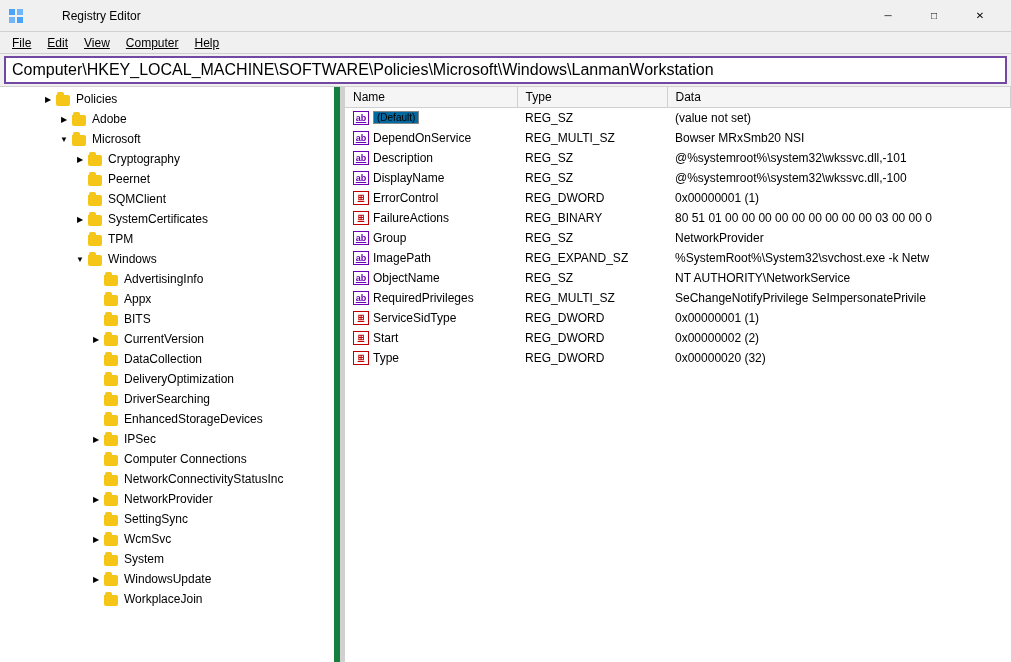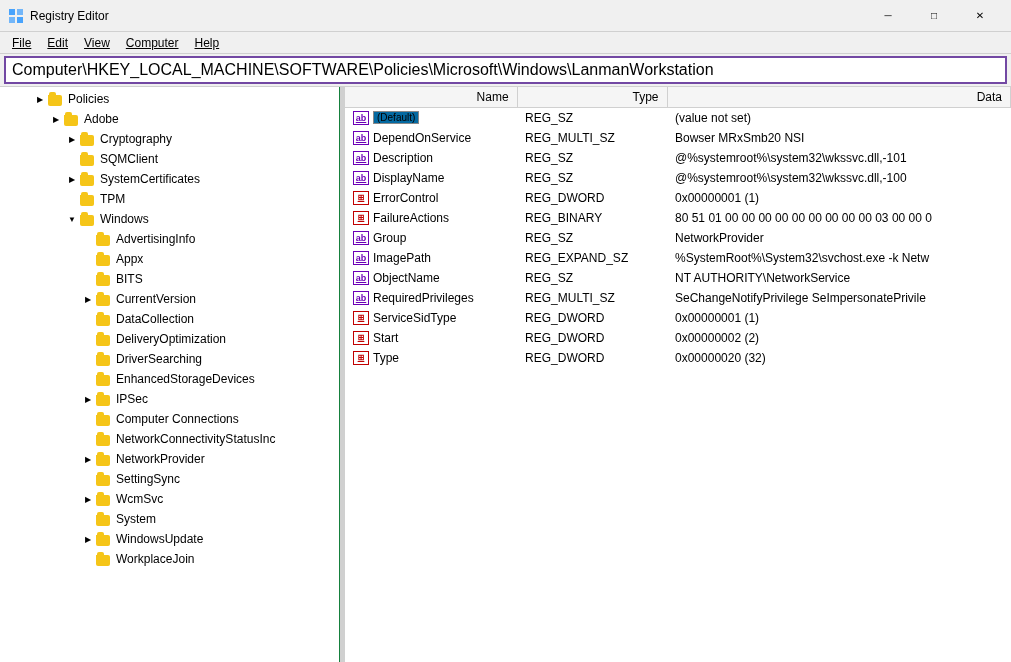--- a/index.html
+++ b/index.html
@@ -20,6 +20,7 @@
       align-items: center;
       padding: 0 8px;
       border-bottom: 1px solid #d0d0d0;
+      gap: 32px;
     }
     .title-bar-icon {
       width: 16px;

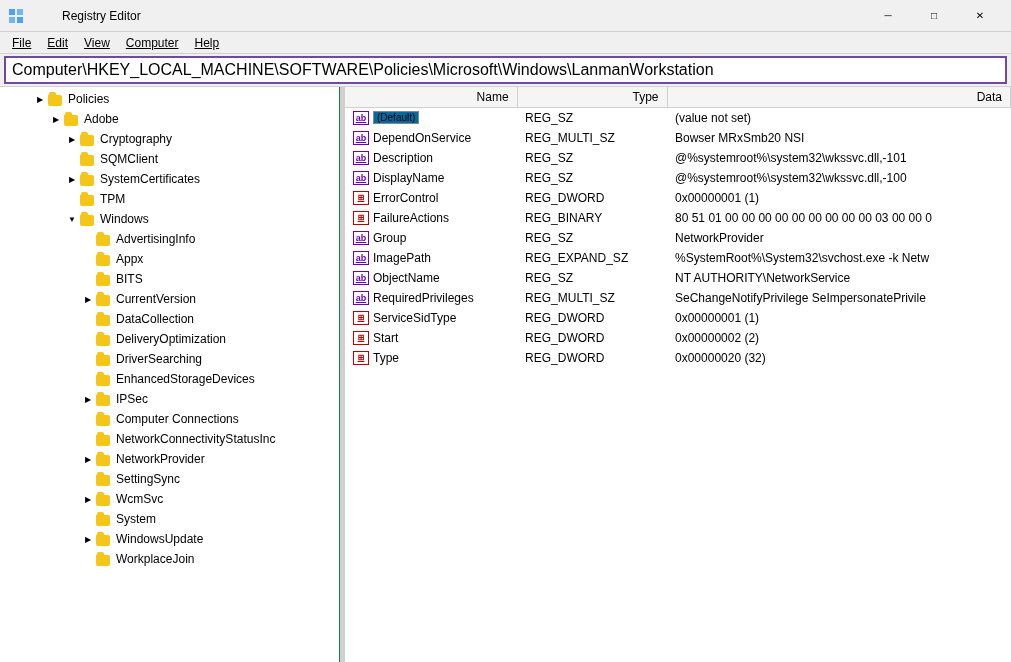--- a/index.html
+++ b/index.html
@@ -91,8 +91,8 @@
       background: #fff;
       overflow-y: auto;
       overflow-x: hidden;
-      border-right: 1px solid #15803d;
-      padding: 2px 0;
+      border-right: 6px solid #15803d;
+      padding: 2px 8px;
     }
 
     .tree-item {

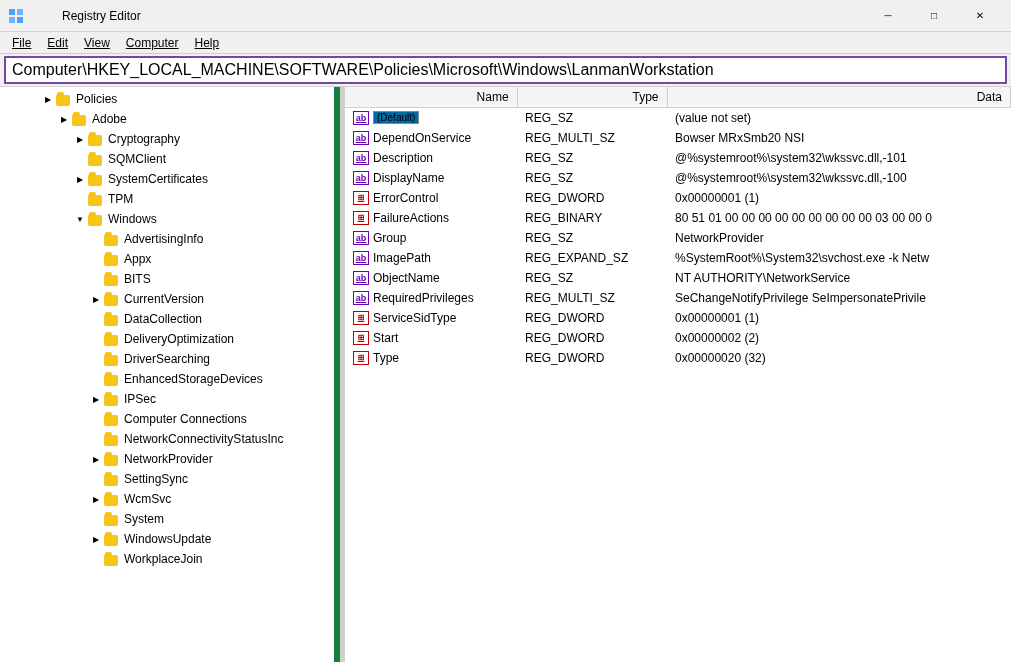--- a/index.html
+++ b/index.html
@@ -174,7 +174,7 @@
       border-bottom: 1px solid #d0d0d0;
     }
     .data-table thead th {
-      text-align: right;
+      text-align: left;
       padding: 3px 8px;
       font-weight: normal;
       font-size: 12px;

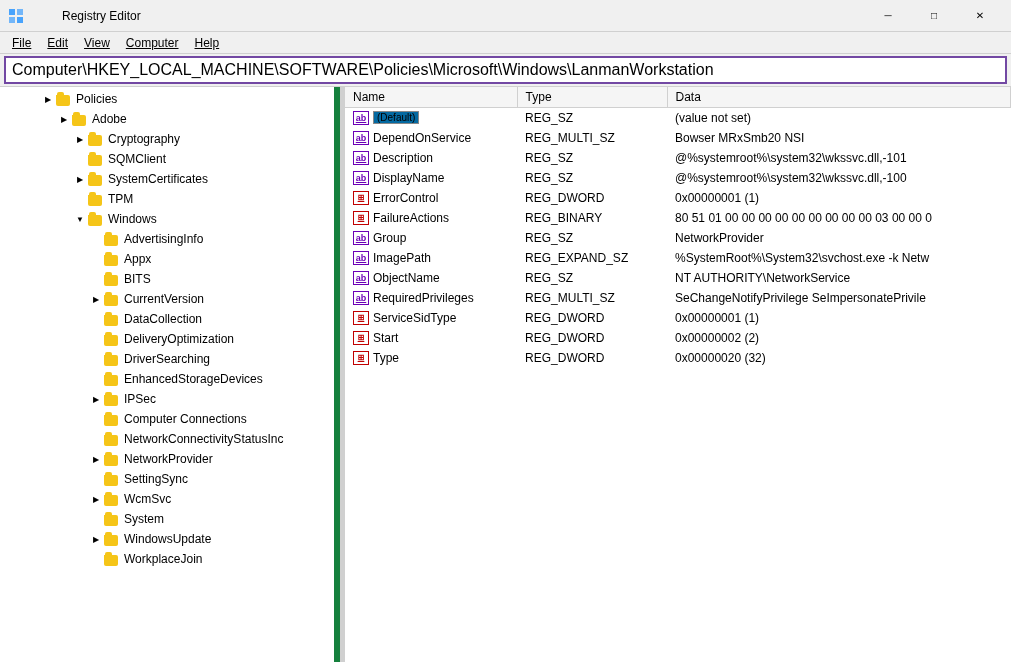--- a/index.html
+++ b/index.html
@@ -277,6 +277,11 @@
       <span class="tree-label">Adobe</span>
     </div>
 
+    <div class="tree-item indent3">
+      <span class="expand-arrow expanded"></span>
+      <span class="folder-icon"></span>
+      <span class="tree-label">Microsoft</span>
+    </div>
 
     <div class="tree-item indent4">
       <span class="expand-arrow collapsed"></span>

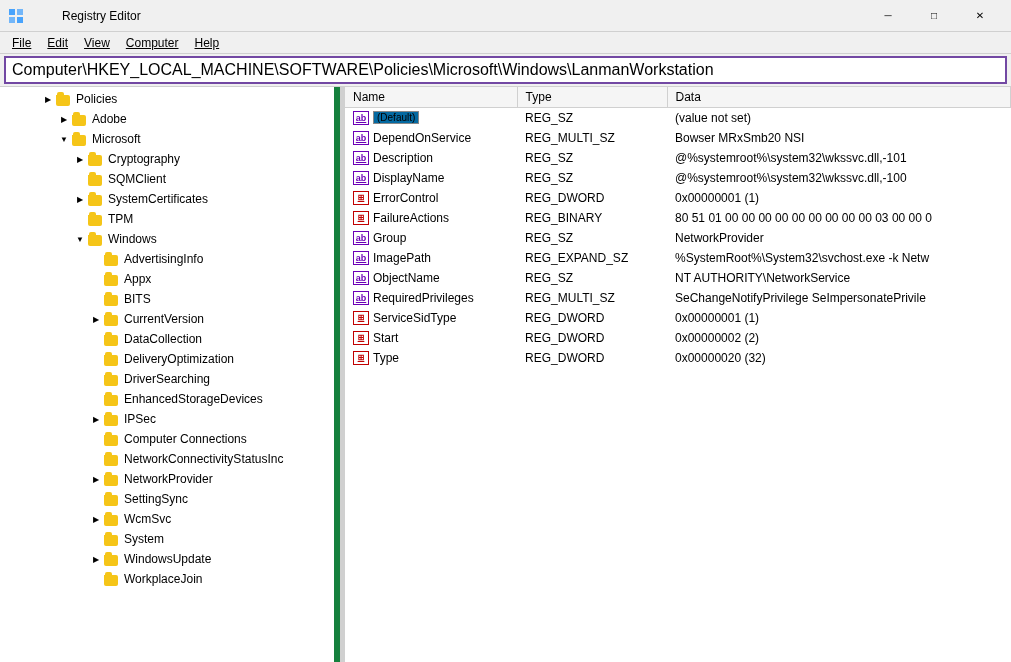--- a/index.html
+++ b/index.html
@@ -289,6 +289,11 @@
       <span class="tree-label">Cryptography</span>
     </div>
 
+    <div class="tree-item indent4">
+      <span class="expand-arrow none"></span>
+      <span class="folder-icon"></span>
+      <span class="tree-label">Peernet</span>
+    </div>
 
     <div class="tree-item indent4">
       <span class="expand-arrow none"></span>

